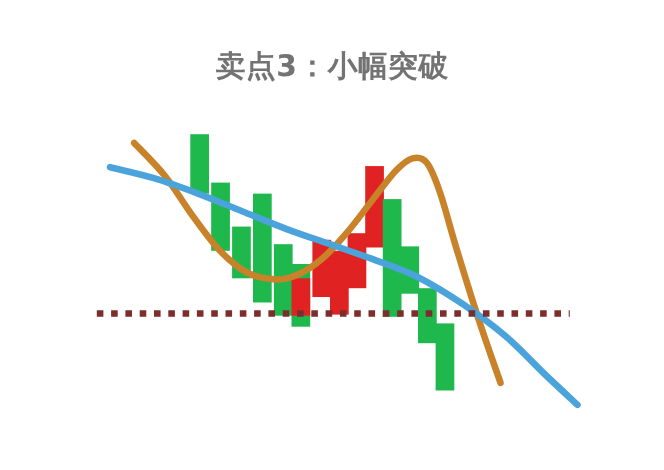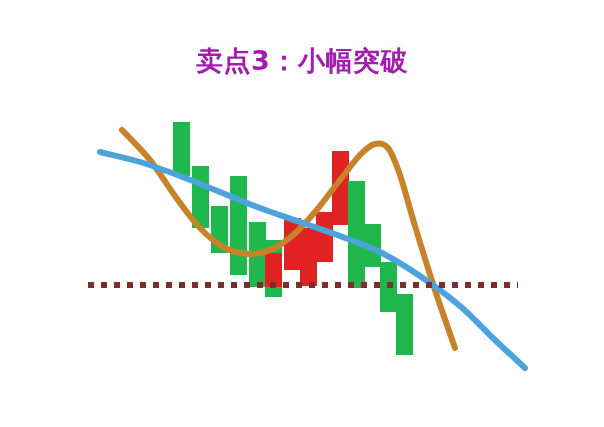--- a/index.html
+++ b/index.html
@@ -23,7 +23,7 @@
     text-align: center;
     font-size: 27px;
     font-weight: 700;
-    color: #a21caf;
+    color: #737373;
     letter-spacing: 0.5px;
     line-height: 34px;
     white-space: nowrap;

